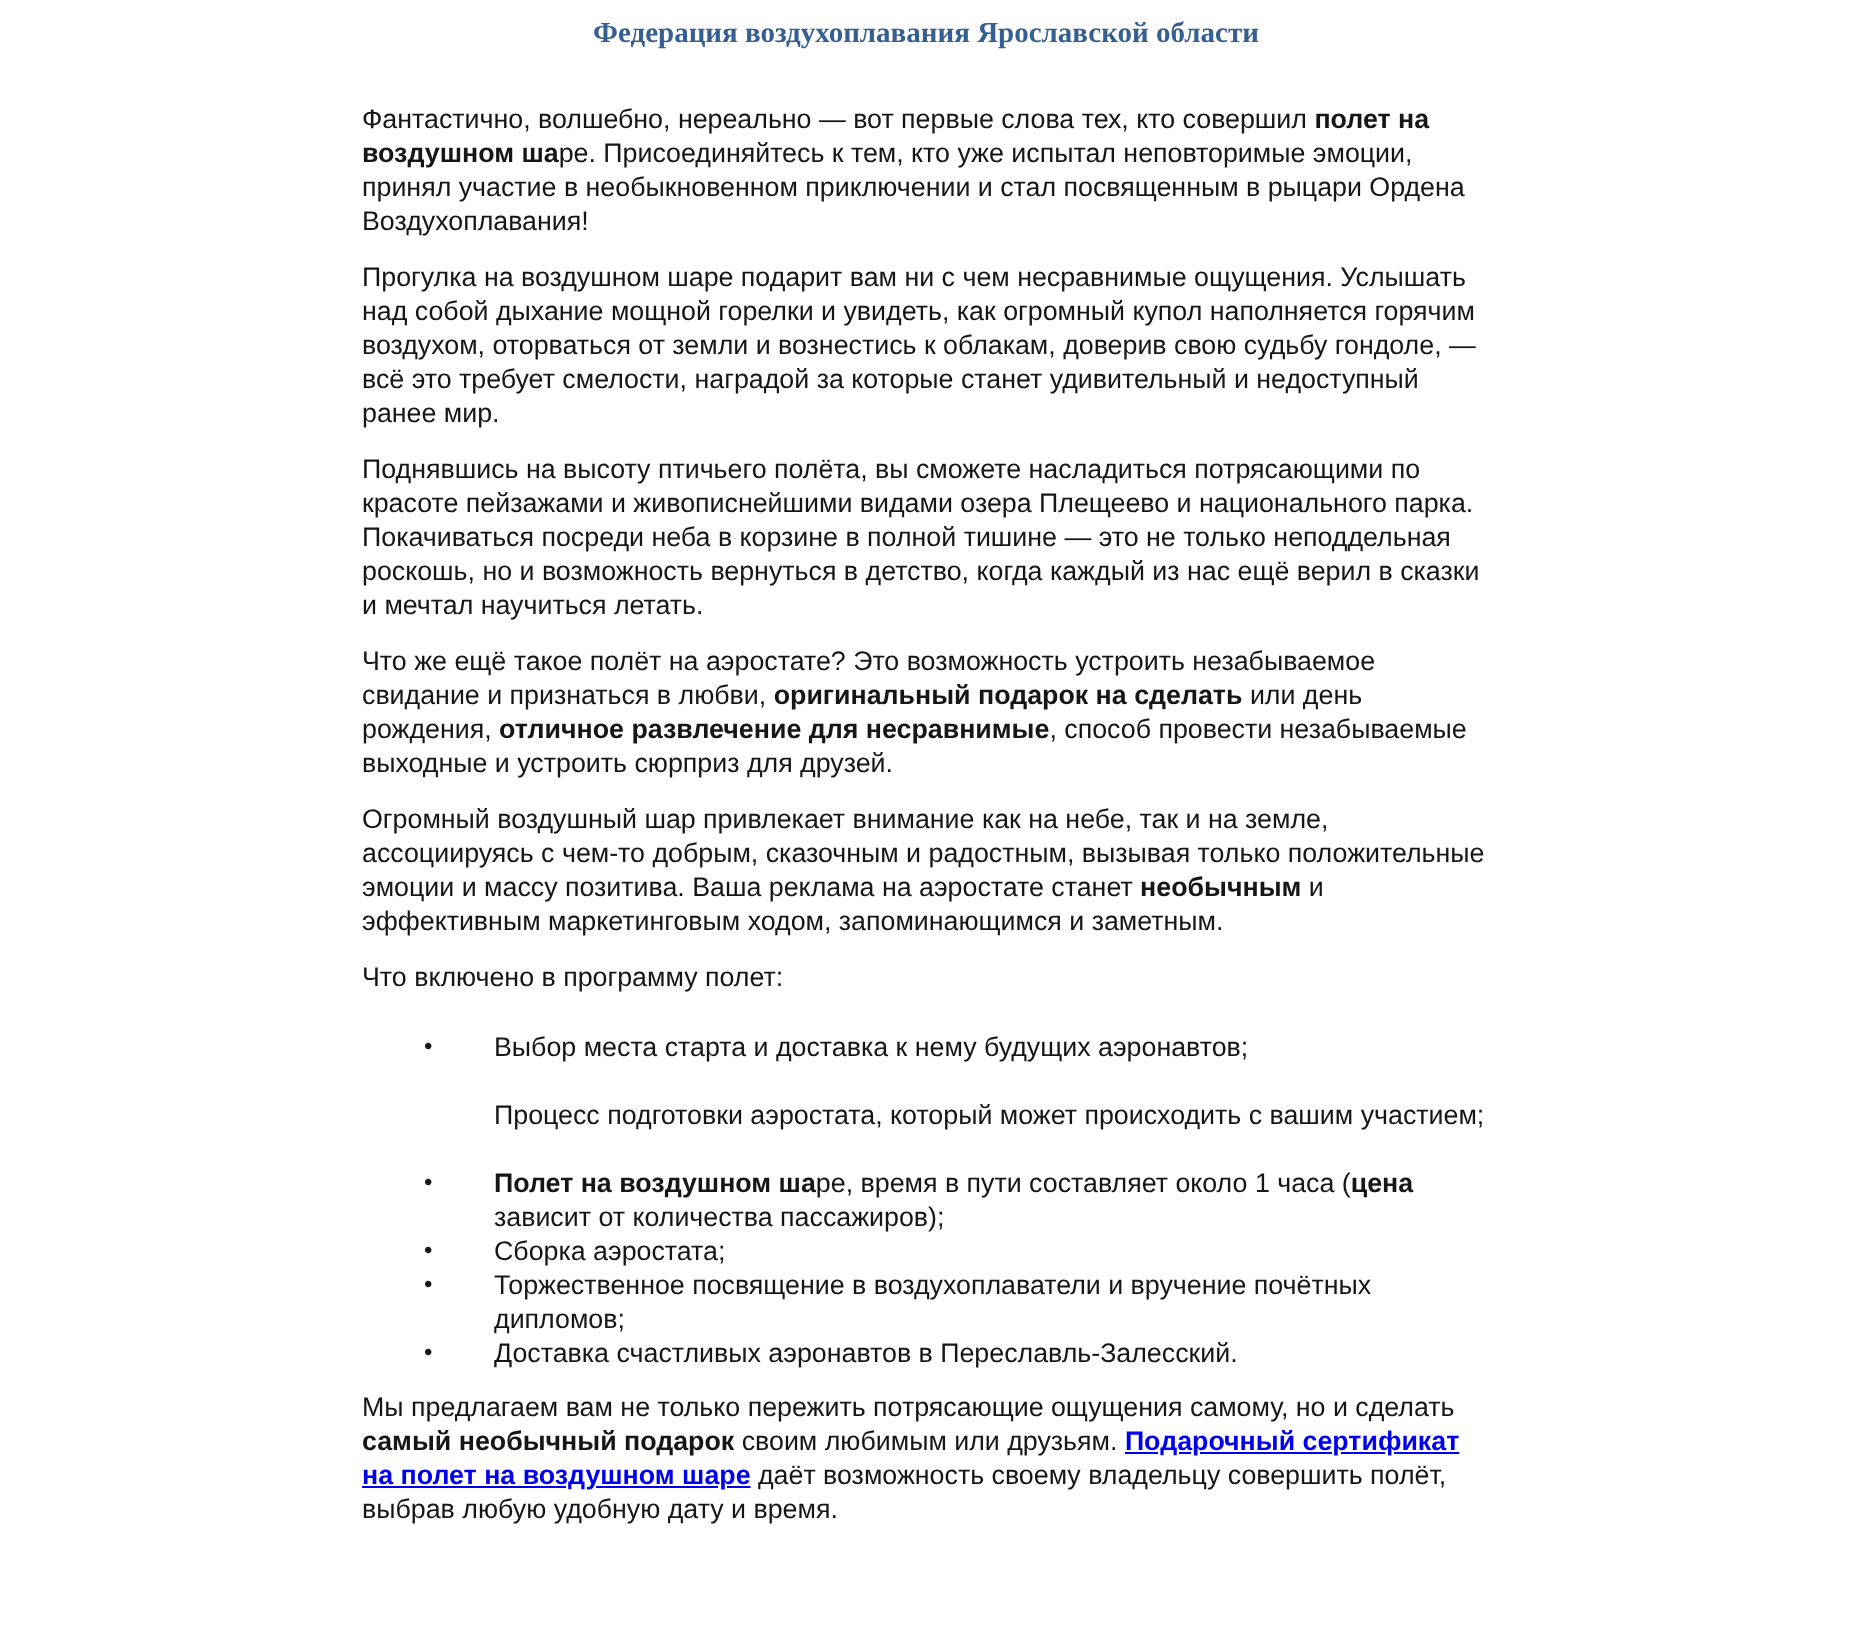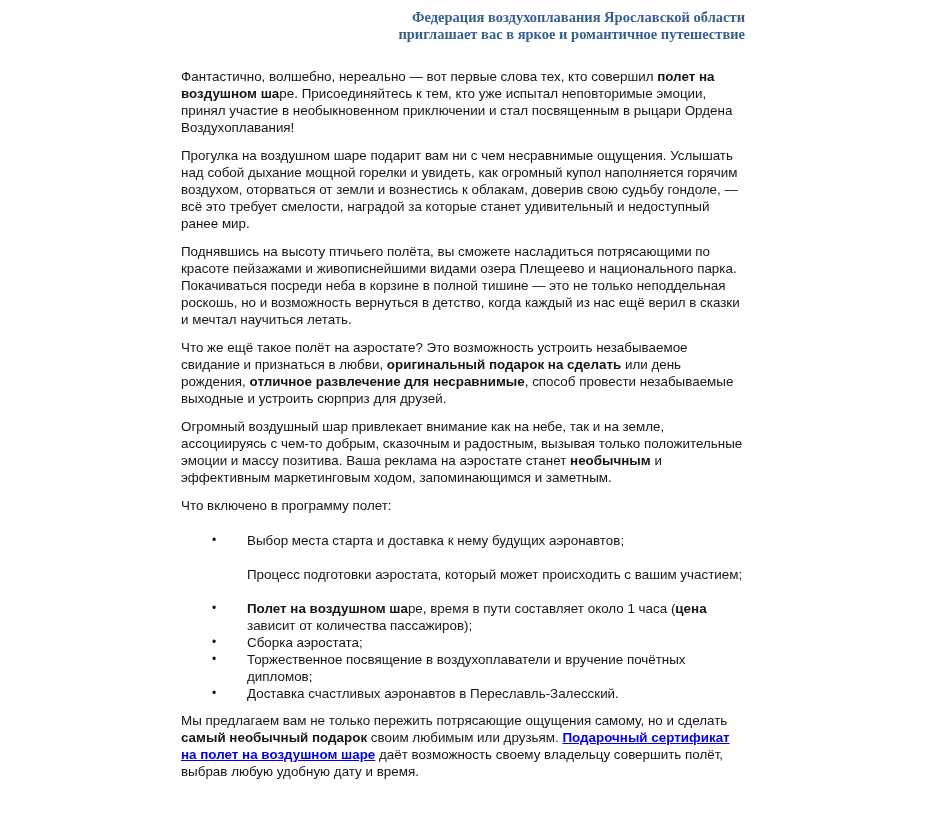--- a/index.html
+++ b/index.html
@@ -13,7 +13,7 @@
   .doc-title {
     padding-top: 9px;
     margin-left: 181px; width: 564px;
-    text-align: right;
+    text-align: center;
     font-family: "Liberation Serif", serif;
     font-weight: 700;
     font-size: 14.5px; line-height: 17px;

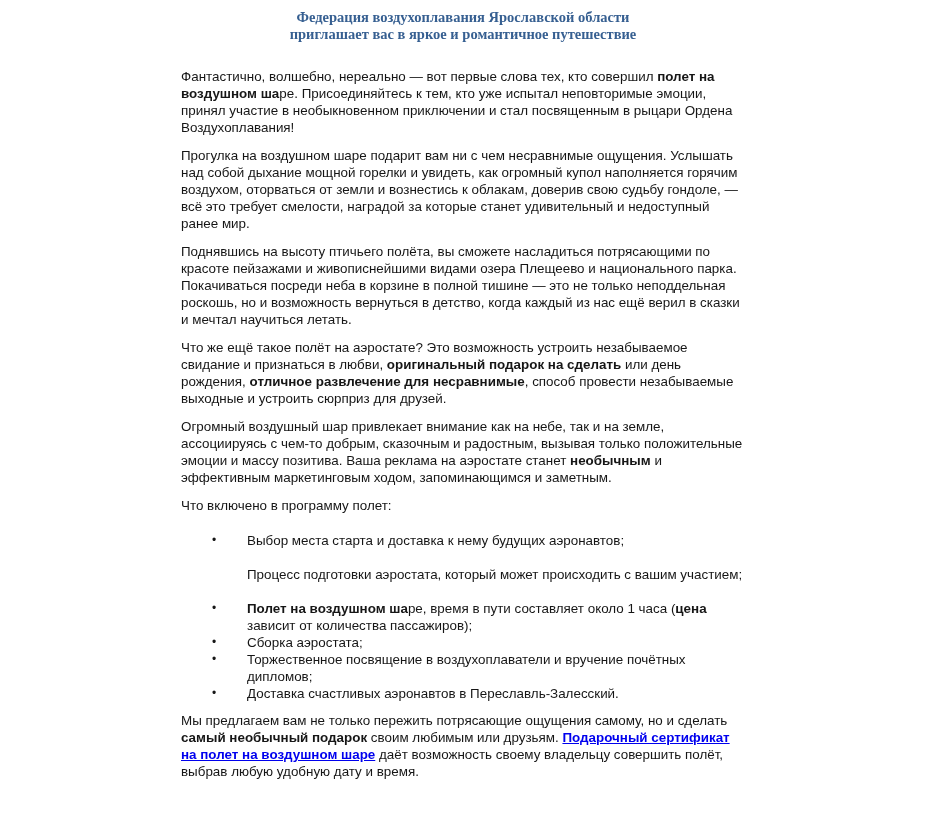--- a/index.html
+++ b/index.html
@@ -43,7 +43,6 @@
 <div class="page" style="background: rgb(255, 255, 255);">
   <div class="doc-title" style="color: rgb(54, 95, 145);">
     <div>Федерация воздухоплавания Ярославской области</div>
-    <div>приглашает вас в яркое и романтичное путешествие</div>
   </div>
   <div class="doc-body" style="color: rgb(22, 22, 22);">
       <p class="para"><span>Фантастично, волшебно, нереально — вот первые слова тех, кто совершил </span><span class="b">полет на воздушном ша</span><span>ре. Присоединяйтесь к тем, кто уже испытал неповторимые эмоции, принял участие в необыкновенном приключении и стал посвященным в рыцари Ордена Воздухоплавания!</span></p>

